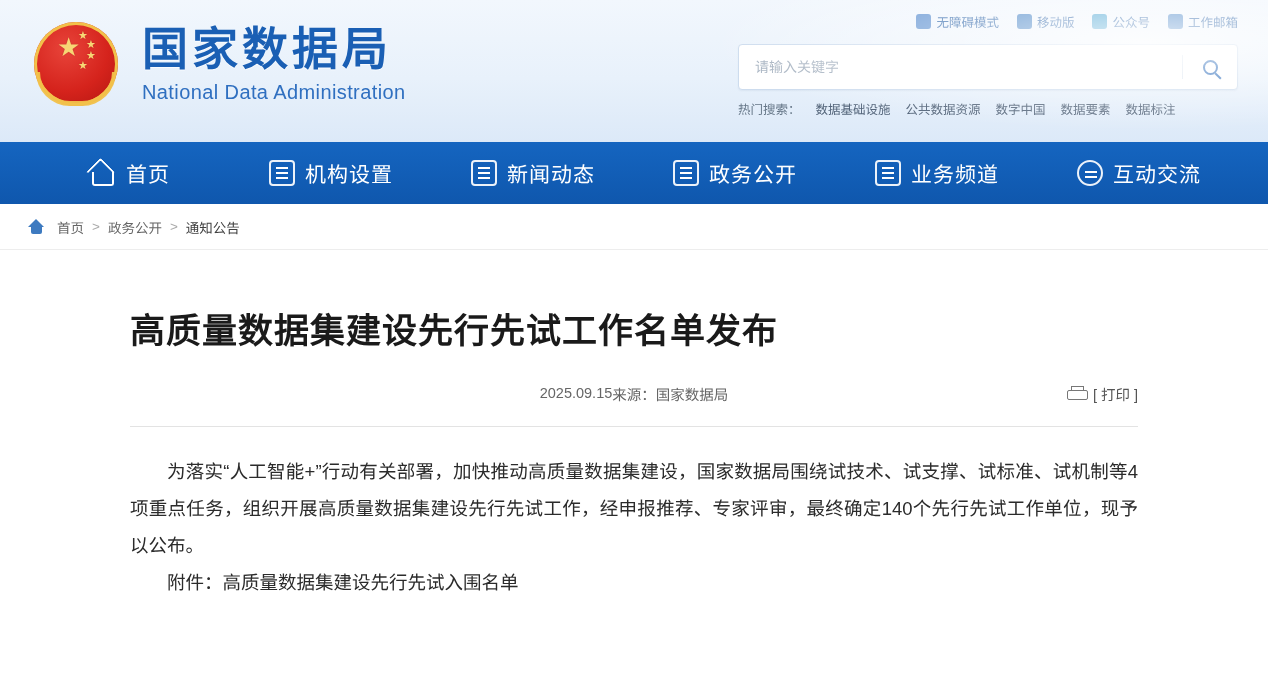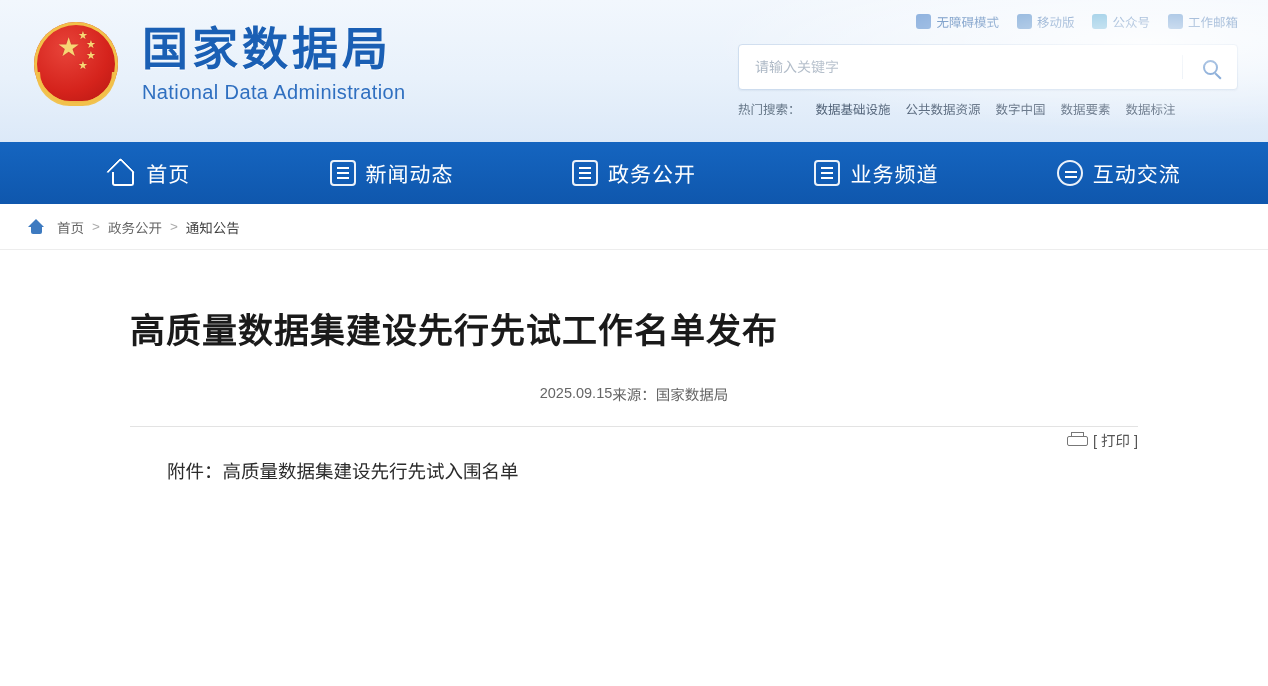--- a/index.html
+++ b/index.html
@@ -437,6 +437,10 @@
   </div>
   <div class="nav-item">
     <span class="nav-ico doc"></span>
+    <span>机构设置</span>
+  </div>
+  <div class="nav-item">
+    <span class="nav-ico doc"></span>
     <span>新闻动态</span>
   </div>
   <div class="nav-item">

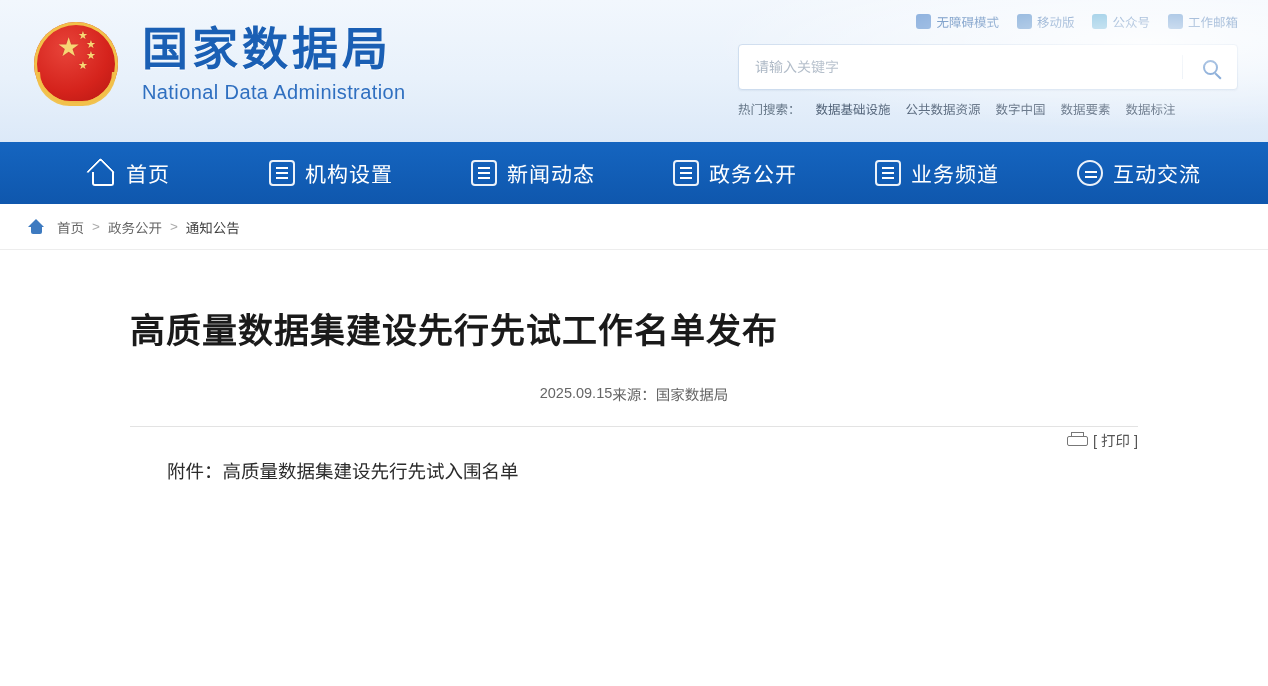--- a/index.html
+++ b/index.html
@@ -329,7 +329,6 @@
     color: #555;
     cursor: pointer;
     font-size: 14.5px;
-    margin-top: 46px;
   }
   .printer {
     width: 19px; height: 15px;

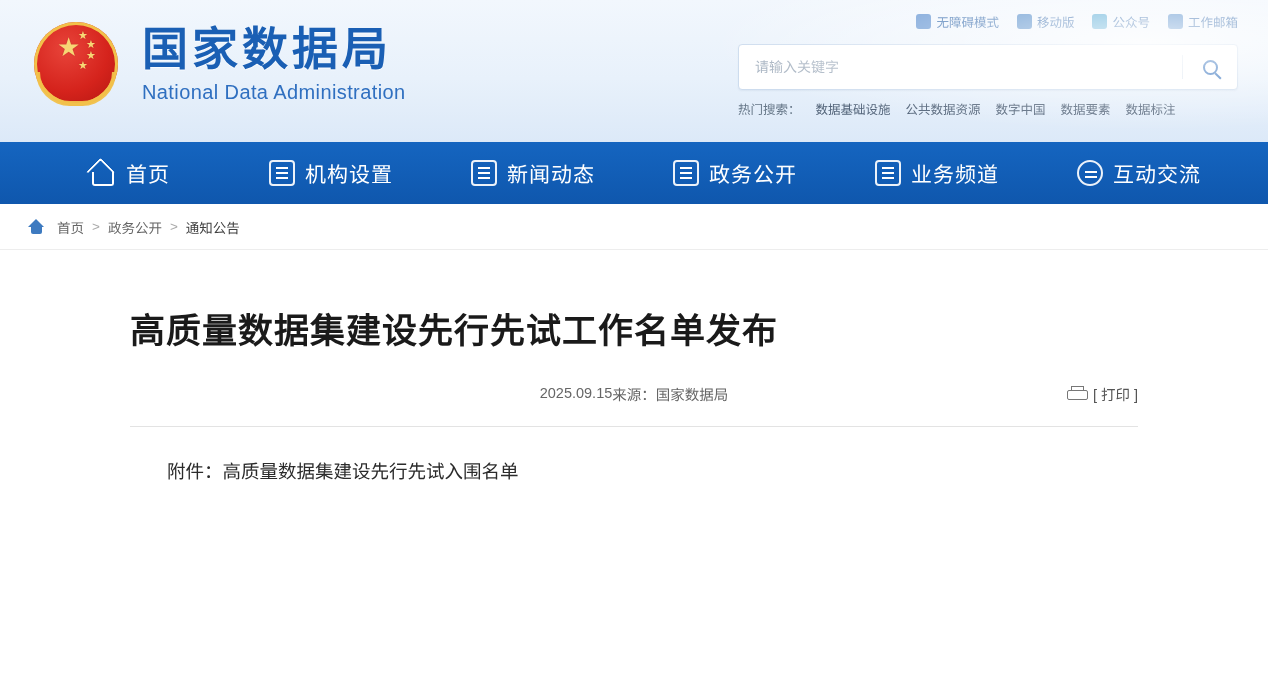--- a/index.html
+++ b/index.html
@@ -482,6 +482,7 @@
   <div class="divider"></div>
 
   <div class="body">
+    <p>为落实“人工智能+”行动有关部署，加快推动高质量数据集建设，国家数据局围绕试技术、试支撑、试标准、试机制等4项重点任务，组织开展高质量数据集建设先行先试工作，经申报推荐、专家评审，最终确定140个先行先试工作单位，现予以公布。</p>
     <p>附件：高质量数据集建设先行先试入围名单</p>
   </div>
 </div>

